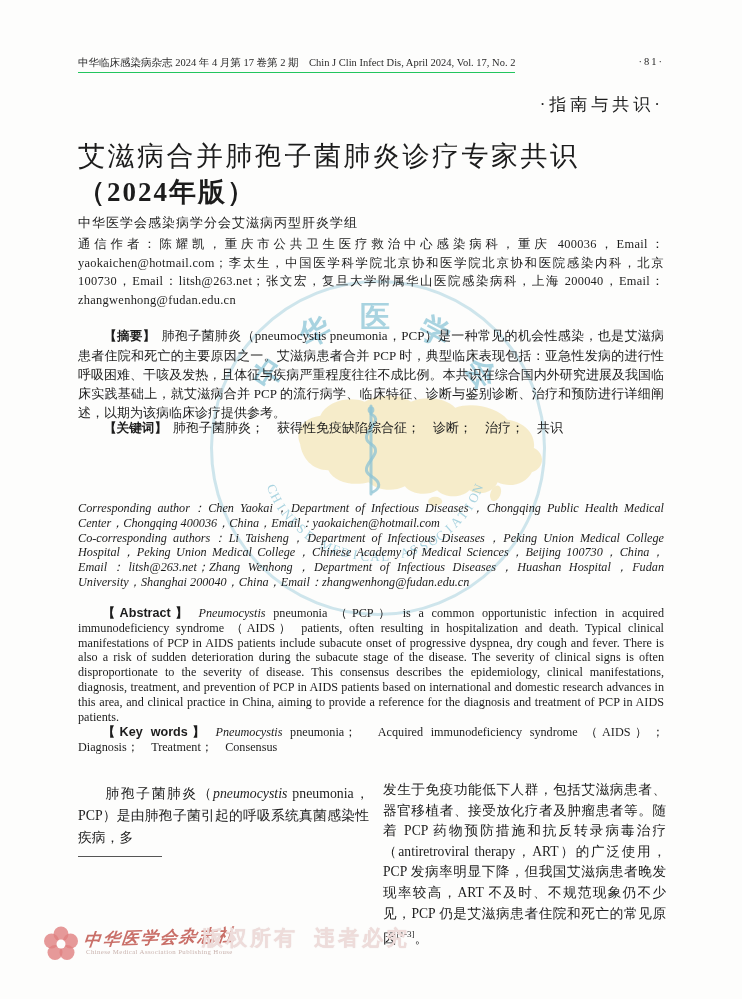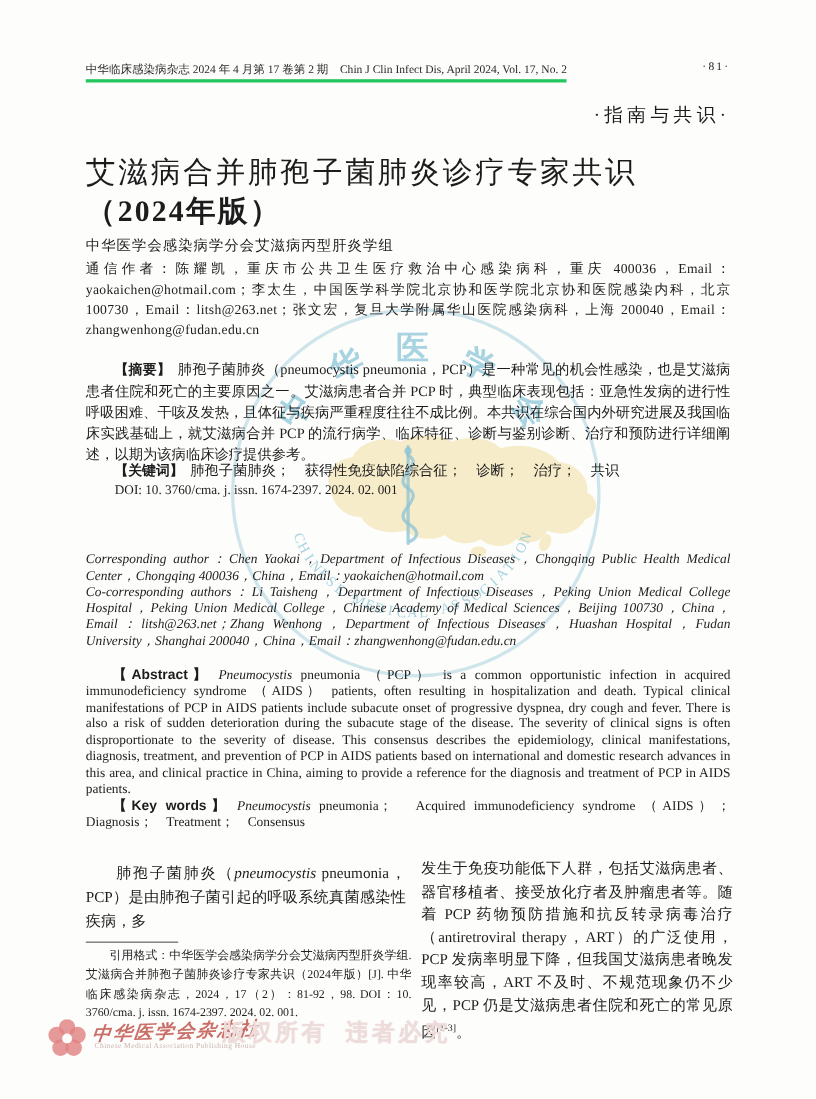--- a/index.html
+++ b/index.html
@@ -11,7 +11,7 @@
   .abs{position:absolute;}
   
   .hdr-left{left:78px;top:56px;font-size:10.5px;color:#2a2a2a;
-    border-bottom:3px solid #22c55e;padding-bottom:2px;}
+    border-bottom:1px solid #22c55e;padding-bottom:2px;}
   .hdr-right{right:78px;top:56px;font-size:10.5px;letter-spacing:2px;}
   .section-label{right:78px;top:93px;font-size:17px;letter-spacing:4px;font-weight:500;}
   

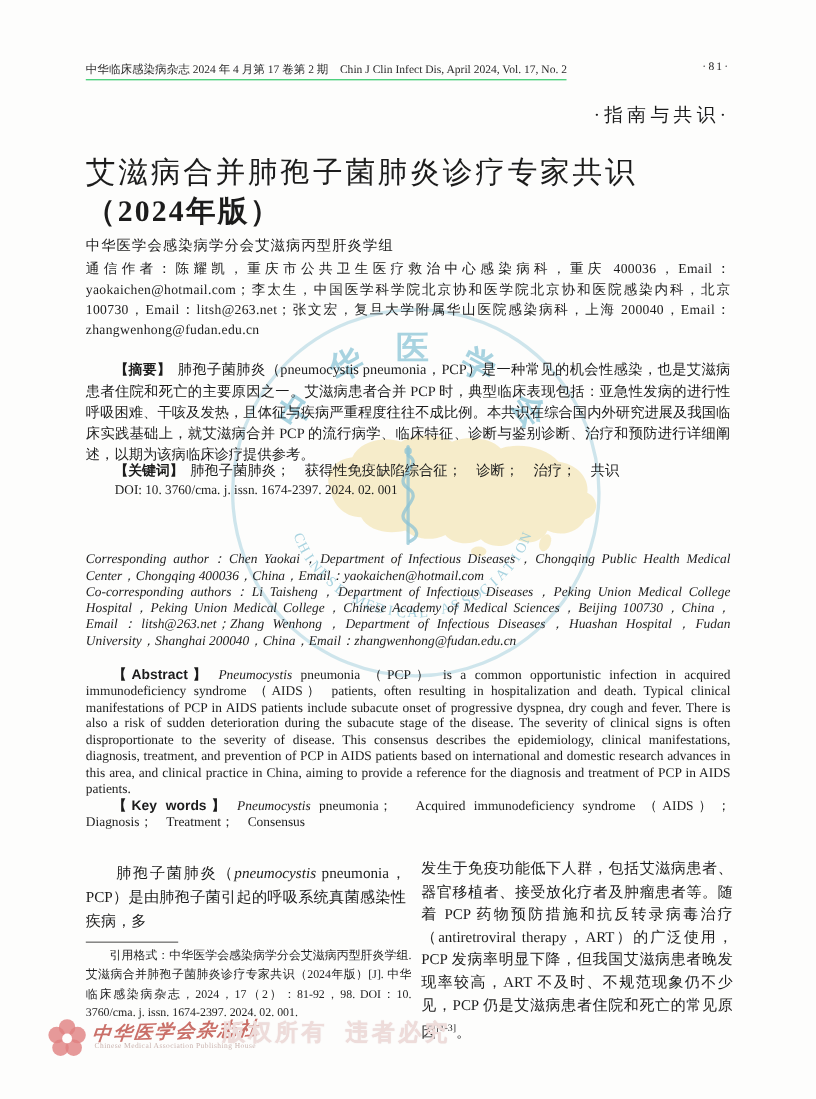--- a/index.html
+++ b/index.html
@@ -152,7 +152,6 @@
     <span class="blk-label">【摘要】</span><span>肺孢子菌肺炎（pneumocystis pneumonia，PCP）是一种常见的机会性感染，也是艾滋病患者住院和死亡的主要原因之一。艾滋病患者合并 PCP 时，典型临床表现包括：亚急性发病的进行性呼吸困难、干咳及发热，且体征与疾病严重程度往往不成比例。本共识在综合国内外研究进展及我国临床实践基础上，就艾滋病合并 PCP 的流行病学、临床特征、诊断与鉴别诊断、治疗和预防进行详细阐述，以期为该病临床诊疗提供参考。</span>
   </div>
 
-  <div class="abs content cn-doi">DOI: 10. 3760/cma. j. issn. 1674-2397. 2024. 02. 001</div>
 
 
   <div class="abs content en-affil">

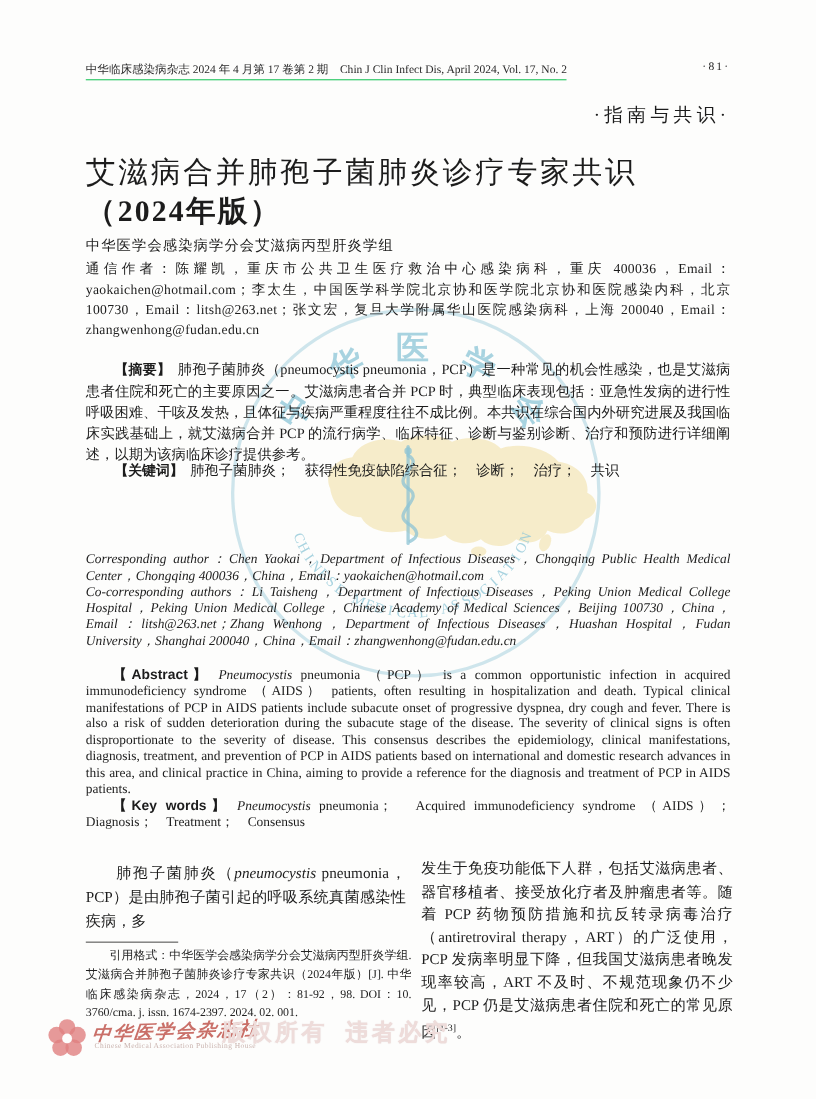--- a/index.html
+++ b/index.html
@@ -177,7 +177,6 @@
   </div>
 
   <div class="abs content fn-rule"></div>
-  <div class="abs content footnote">引用格式：中华医学会感染病学分会艾滋病丙型肝炎学组. 艾滋病合并肺孢子菌肺炎诊疗专家共识（2024年版）[J]. 中华临床感染病杂志，2024，17（2）：81-92，98. DOI：10. 3760/cma. j. issn. 1674-2397. 2024. 02. 001.</div>
 
   <svg class="abs content pub-flower" width="38" height="42" viewBox="0 0 38 42">
     <g fill="rgba(224,128,128,0.8)">

